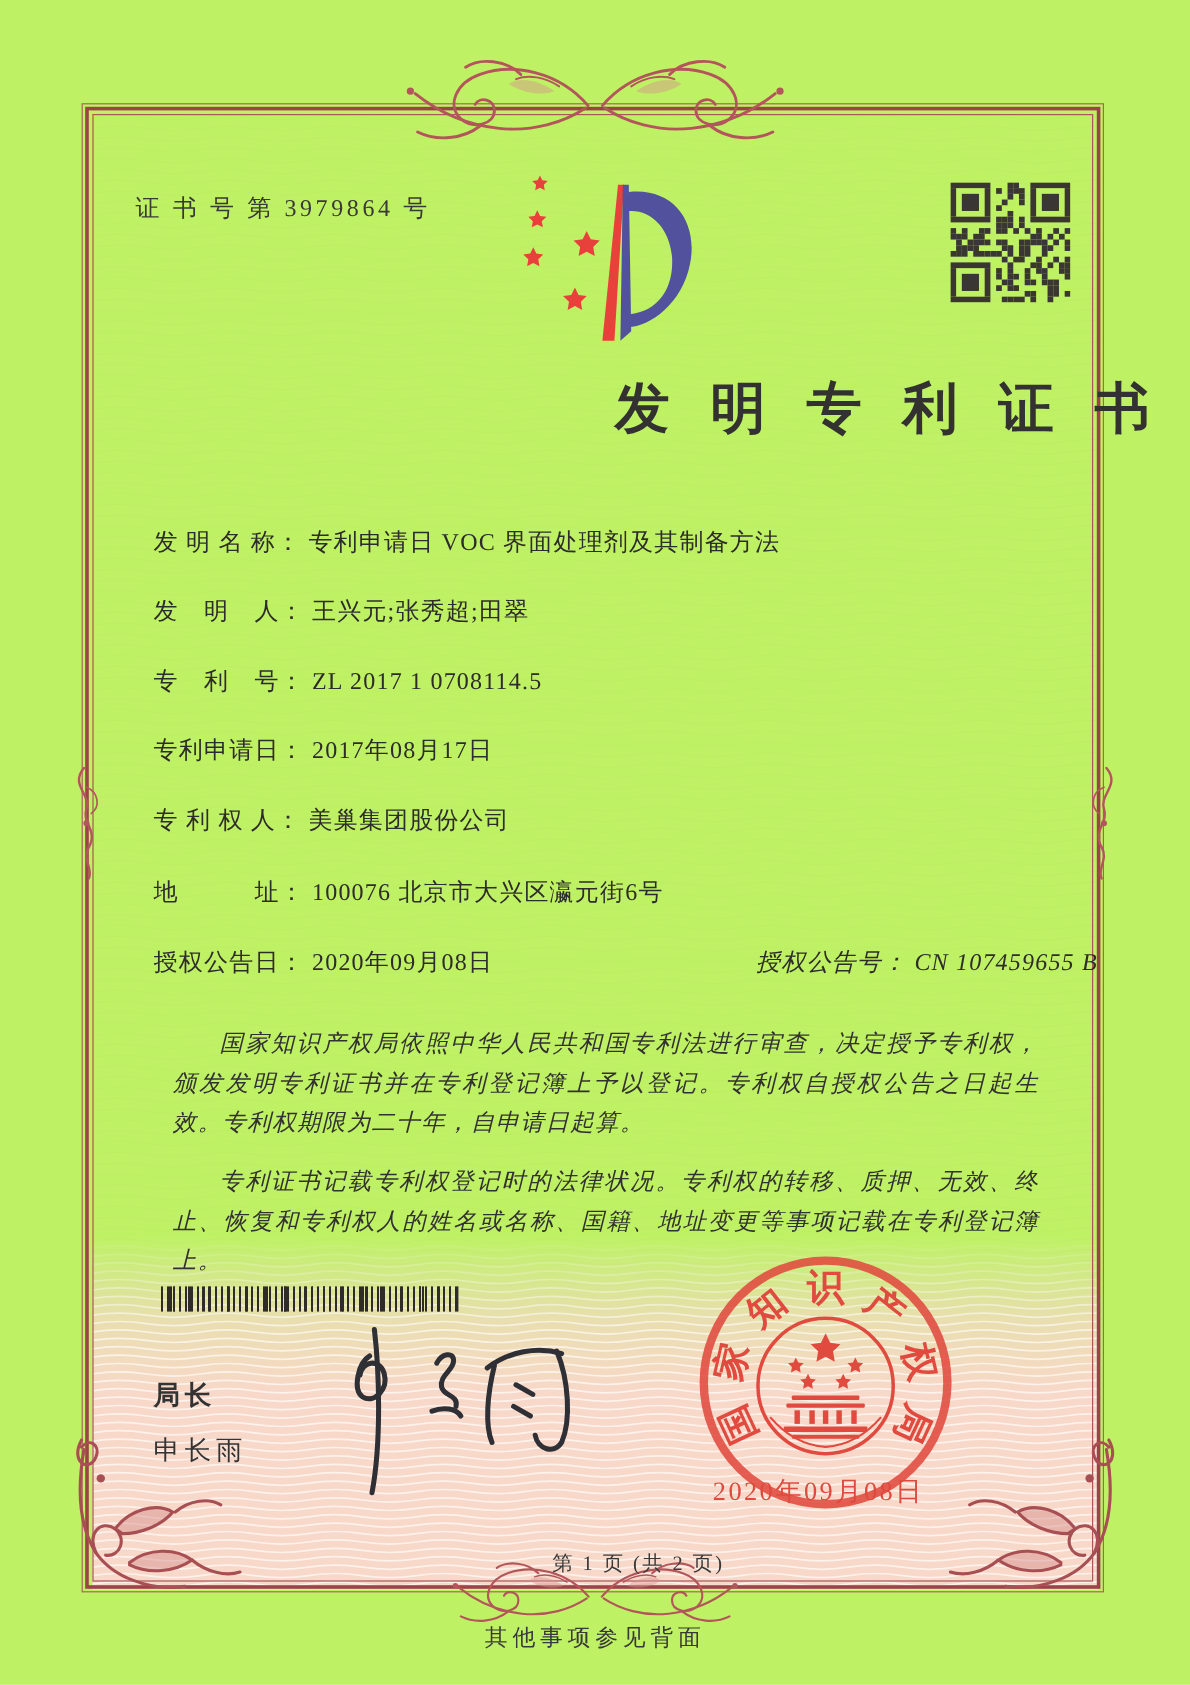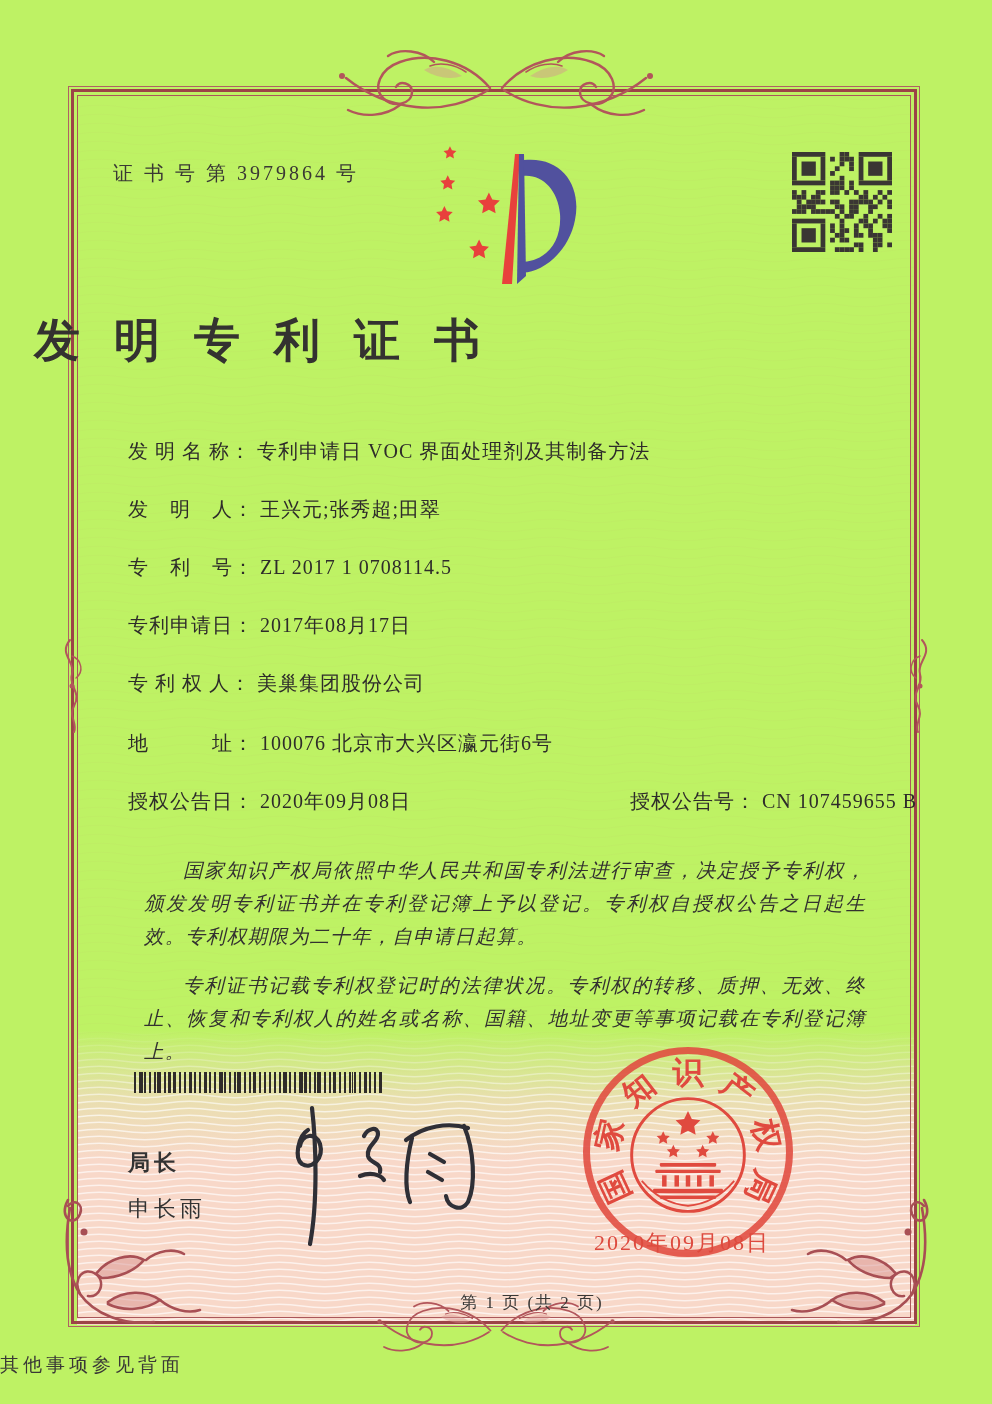--- a/index.html
+++ b/index.html
@@ -18,7 +18,7 @@
   #waves-all{position:absolute;left:77px;top:95px;z-index:0;opacity:.5;}
 
   .cert-no{position:absolute;left:113px;top:160px;font-size:20px;letter-spacing:3px;color:#3a3834;z-index:4;}
-  .title{position:absolute;left:0;top:310px;width:100%;text-align:left;font-size:46px;font-weight:600;
+  .title{position:absolute;left:0;top:310px;width:100%;text-align:right;font-size:46px;font-weight:600;
          letter-spacing:34px;padding-left:34px;box-sizing:border-box;color:#343230;z-index:4;}
 
   .field{position:absolute;left:128px;z-index:4;font-size:20px;white-space:nowrap;}

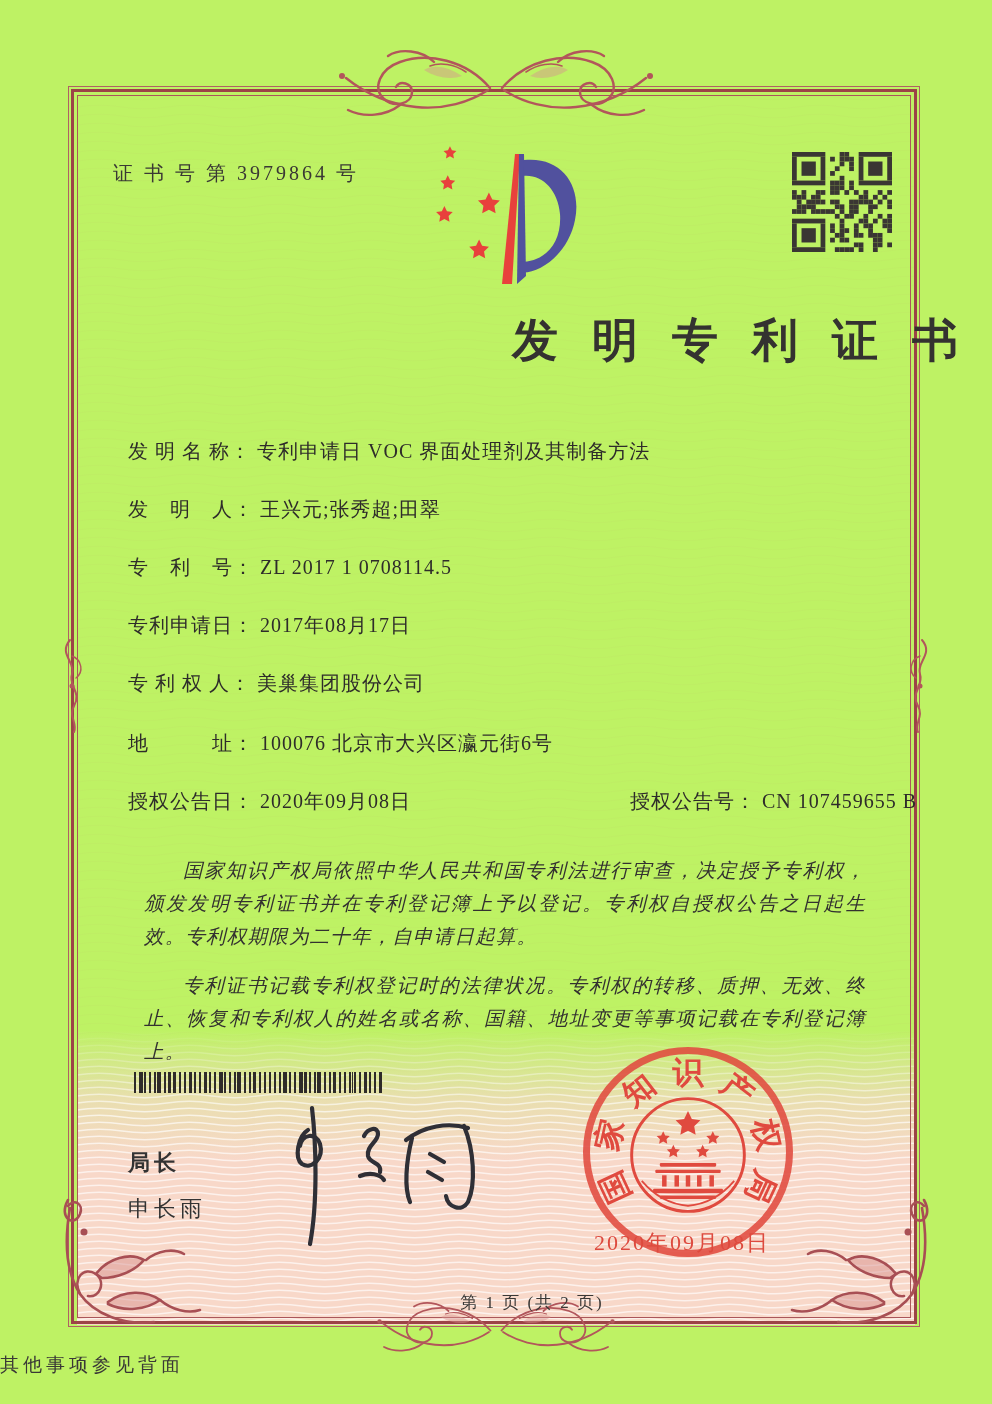--- a/index.html
+++ b/index.html
@@ -24,7 +24,7 @@
   .field{position:absolute;left:128px;z-index:4;font-size:20px;white-space:nowrap;}
   .field .lab{letter-spacing:1px;}
   .field .val{margin-left:6px;letter-spacing:1px;}
-  .grant2{position:absolute;left:502px;top:0;}
+  .grant2{position:absolute;left:502px;top:0;font-style:italic;}
 
   .paras{position:absolute;left:128px;top:838px;width:754px;z-index:4;font-size:19.5px;line-height:33px;
          letter-spacing:1.2px;text-align:justify;color:#333130;}

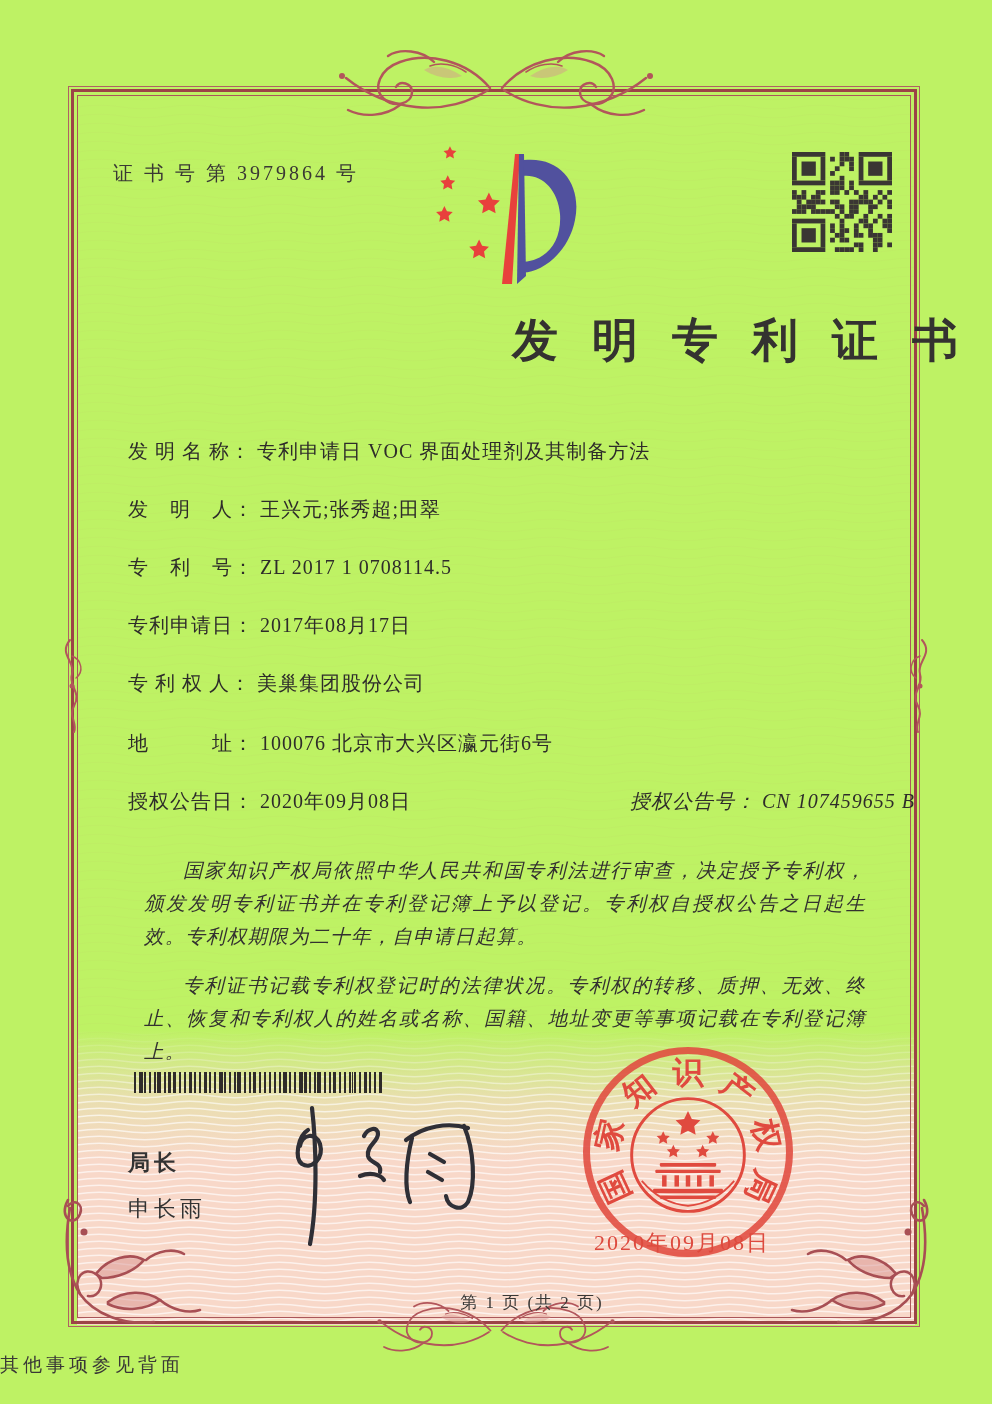--- a/index.html
+++ b/index.html
@@ -49,7 +49,7 @@
   .seal-date{position:absolute;left:594px;top:1228px;font-size:22px;letter-spacing:2px;color:#dd4a3e;z-index:6;white-space:nowrap;}
 
   .page-info{position:absolute;left:0;top:1291px;width:100%;text-align:center;font-size:17px;letter-spacing:2px;z-index:4;color:#3a3836;padding-left:36px;}
-  .back-note{position:absolute;left:0;top:1352px;width:100%;text-align:left;font-size:19px;letter-spacing:4px;z-index:4;color:#3a3836;}
+  .back-note{position:absolute;left:0;top:1352px;width:100%;text-align:center;font-size:19px;letter-spacing:4px;z-index:4;color:#3a3836;}
 
   .logo{position:absolute;left:416px;top:146px;z-index:4;}
   #deco{position:absolute;left:0;top:0;z-index:3;pointer-events:none;}

